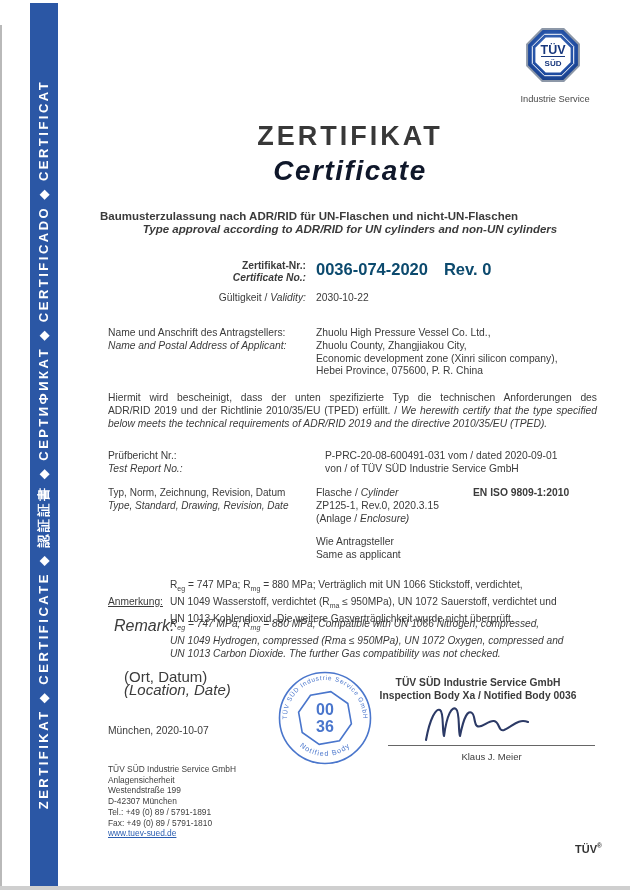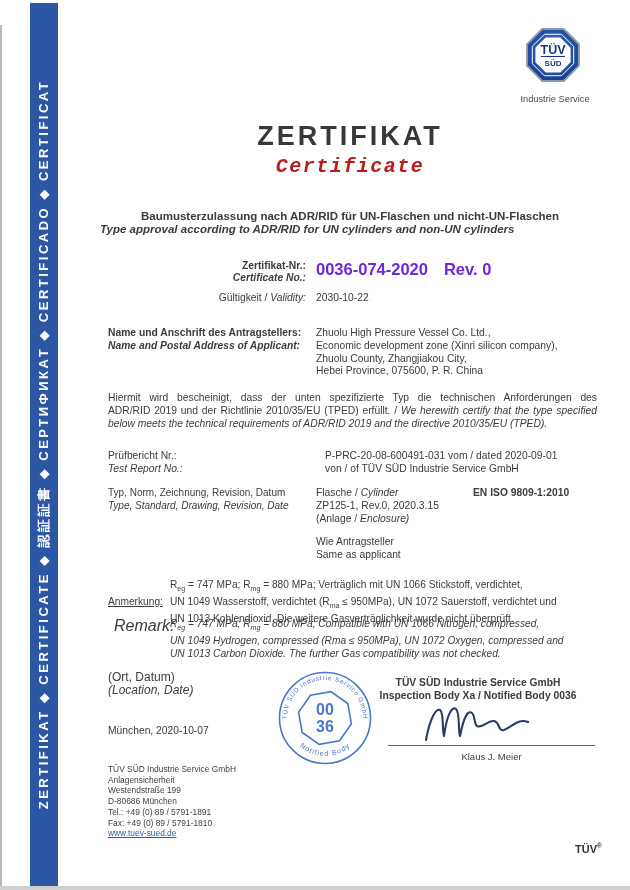--- a/index.html
+++ b/index.html
@@ -25,7 +25,7 @@
   .title-de{position:absolute;left:100px;top:121px;width:500px;text-align:center;
         font-size:27px;font-weight:bold;letter-spacing:3px;color:#383838;}
   .title-en{position:absolute;left:100px;top:155px;width:500px;text-align:center;
-        font-size:20px;font-weight:bold;font-style:italic;letter-spacing:1.5px;color:#b91c1c;font-family:Liberation Mono, monospace;}
+        font-size:28px;font-weight:bold;font-style:italic;letter-spacing:1.5px;color:#0f172a;}
   .subtitle-de{position:absolute;left:100px;top:210px;width:500px;text-align:center;
         font-size:11.5px;font-weight:bold;}
   .subtitle-en{position:absolute;left:100px;top:223px;width:500px;text-align:left;

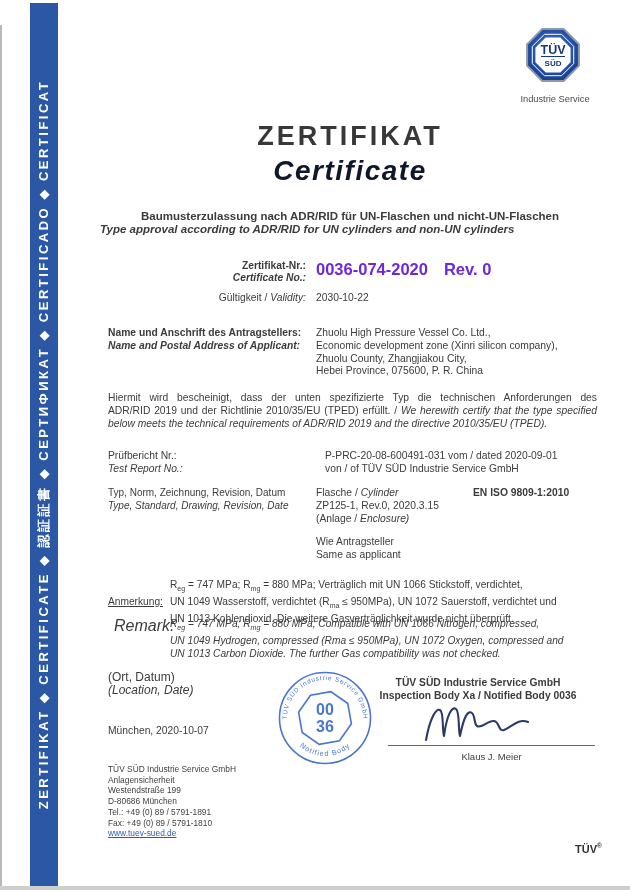--- a/index.html
+++ b/index.html
@@ -26,7 +26,7 @@
         font-size:27px;font-weight:bold;letter-spacing:3px;color:#383838;}
   .title-en{position:absolute;left:100px;top:155px;width:500px;text-align:center;
         font-size:28px;font-weight:bold;font-style:italic;letter-spacing:1.5px;color:#0f172a;}
-  .subtitle-de{position:absolute;left:100px;top:210px;width:500px;text-align:center;
+  .subtitle-de{position:absolute;left:100px;top:210px;width:500px;
         font-size:11.5px;font-weight:bold;}
   .subtitle-en{position:absolute;left:100px;top:223px;width:500px;text-align:left;
         font-size:11.5px;font-weight:bold;font-style:italic;}

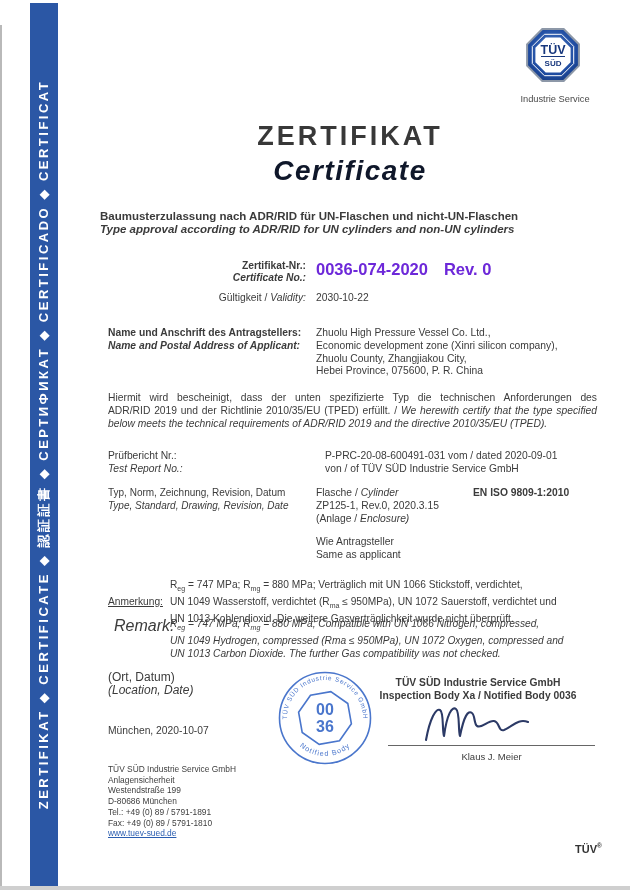--- a/index.html
+++ b/index.html
@@ -28,7 +28,7 @@
         font-size:28px;font-weight:bold;font-style:italic;letter-spacing:1.5px;color:#0f172a;}
   .subtitle-de{position:absolute;left:100px;top:210px;width:500px;
         font-size:11.5px;font-weight:bold;}
-  .subtitle-en{position:absolute;left:100px;top:223px;width:500px;text-align:left;
+  .subtitle-en{position:absolute;left:100px;top:223px;width:500px;text-align:center;
         font-size:11.5px;font-weight:bold;font-style:italic;}
   .it{font-style:italic;}
 

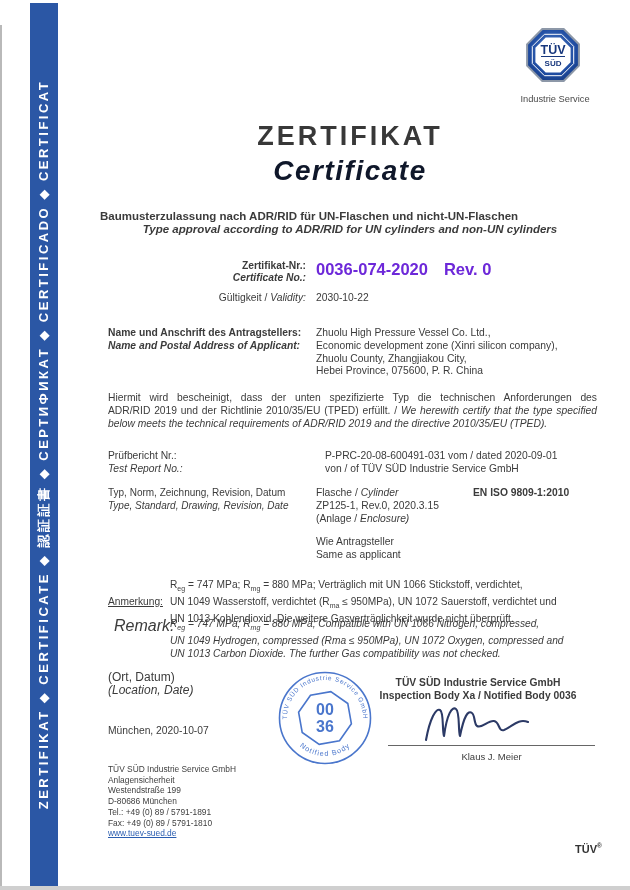--- a/index.html
+++ b/index.html
@@ -34,7 +34,7 @@
 
   .certno-label{position:absolute;left:100px;top:260px;width:206px;text-align:right;
         font-size:10.3px;font-weight:bold;line-height:11.8px;}
-  .certno-value{position:absolute;left:316px;top:260px;font-size:16.5px;font-weight:bold;color:#6d28d9;}
+  .certno-value{position:absolute;left:316px;top:260px;font-size:16.5px;font-weight:bold;color:#0c4a6e;}
   .certno-value .rev{margin-left:16px;}
   .validity-label{position:absolute;left:100px;top:292px;width:206px;text-align:right;font-size:10.3px;}
   .validity-value{position:absolute;left:316px;top:292px;font-size:10.3px;}

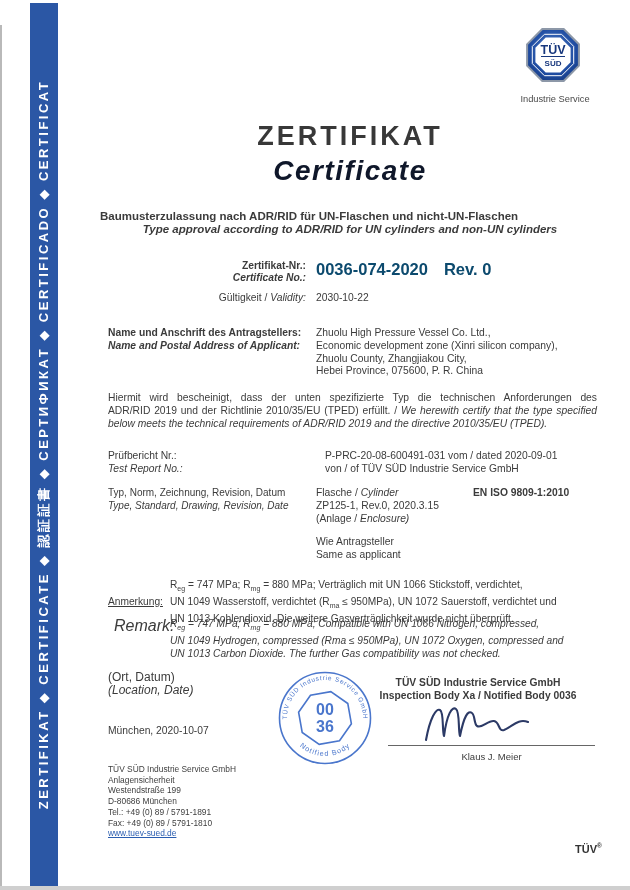--- a/index.html
+++ b/index.html
@@ -39,7 +39,7 @@
   .validity-label{position:absolute;left:100px;top:292px;width:206px;text-align:right;font-size:10.3px;}
   .validity-value{position:absolute;left:316px;top:292px;font-size:10.3px;}
 
-  .applicant-label{position:absolute;left:108px;top:327px;font-size:10.3px;font-weight:bold;line-height:12.8px;}
+  .applicant-label{position:absolute;left:108px;top:327px;font-size:10.3px;font-weight:normal;line-height:12.8px;}
   .applicant-value{position:absolute;left:316px;top:327px;font-size:10.3px;line-height:12.8px;}
 
   .statement{position:absolute;left:108px;top:391px;width:489px;font-size:10.3px;line-height:13.2px;}

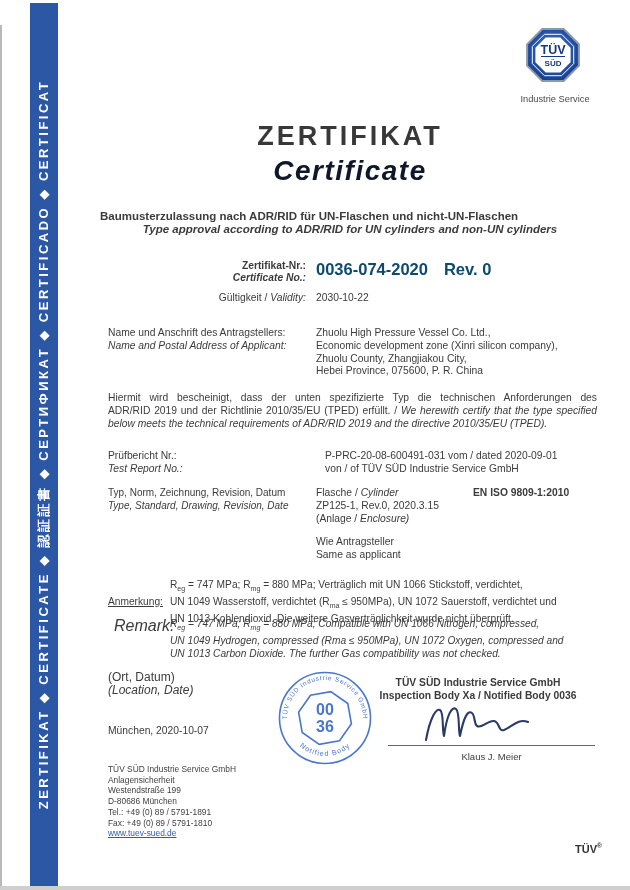--- a/index.html
+++ b/index.html
@@ -133,8 +133,8 @@
   </div>
   <div class="applicant-value">
     <div>Zhuolu High Pressure Vessel Co. Ltd.,</div>
+    <div>Zhuolu County, Zhangjiakou City,</div>
     <div>Economic development zone (Xinri silicon company),</div>
-    <div>Zhuolu County, Zhangjiakou City,</div>
     <div>Hebei Province, 075600, P. R. China</div>
   </div>
 

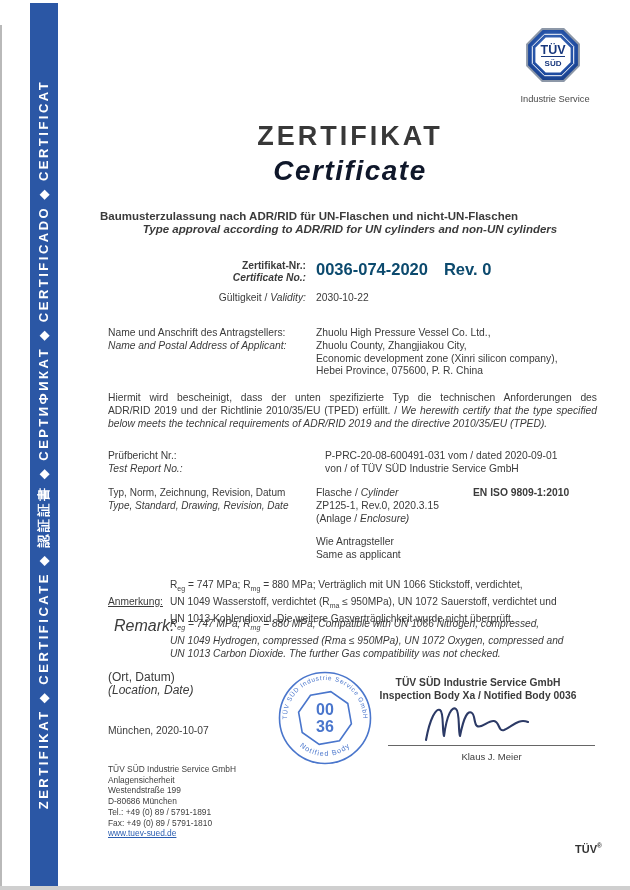--- a/index.html
+++ b/index.html
@@ -61,7 +61,7 @@
   .remark-en{position:absolute;left:170px;top:617px;width:430px;font-size:10.2px;line-height:13px;font-style:italic;}
   sub{font-size:7px;}
 
-  .placedate-label{position:absolute;left:108px;top:671px;font-size:12px;line-height:12.6px;}
+  .placedate-label{position:absolute;left:124px;top:671px;font-size:15px;line-height:12.6px;}
   .placedate-value{position:absolute;left:108px;top:725px;font-size:10.3px;}
   .address{position:absolute;left:108px;top:764px;font-size:8.4px;line-height:10.7px;color:#3e3e3e;}
   .address a{color:#2a5db0;}

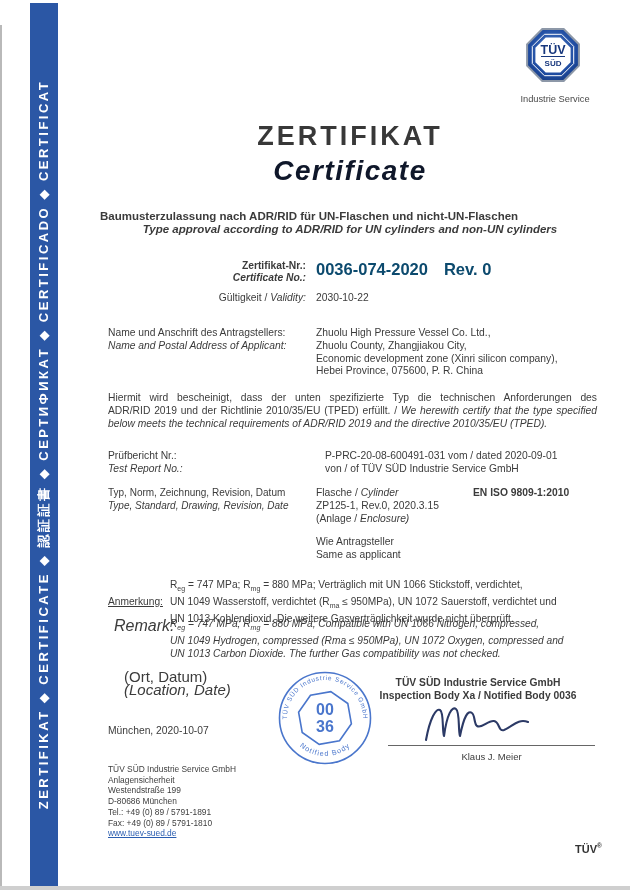--- a/index.html
+++ b/index.html
@@ -191,7 +191,7 @@
     <div>TÜV SÜD Industrie Service GmbH</div>
     <div>Anlagensicherheit</div>
     <div>Westendstraße 199</div>
-    <div>D-80686 München</div>
+    <div>D-42307 München</div>
     <div>Tel.: +49 (0) 89 / 5791-1891</div>
     <div>Fax: +49 (0) 89 / 5791-1810</div>
     <div><a href="#">www.tuev-sued.de</a></div>

